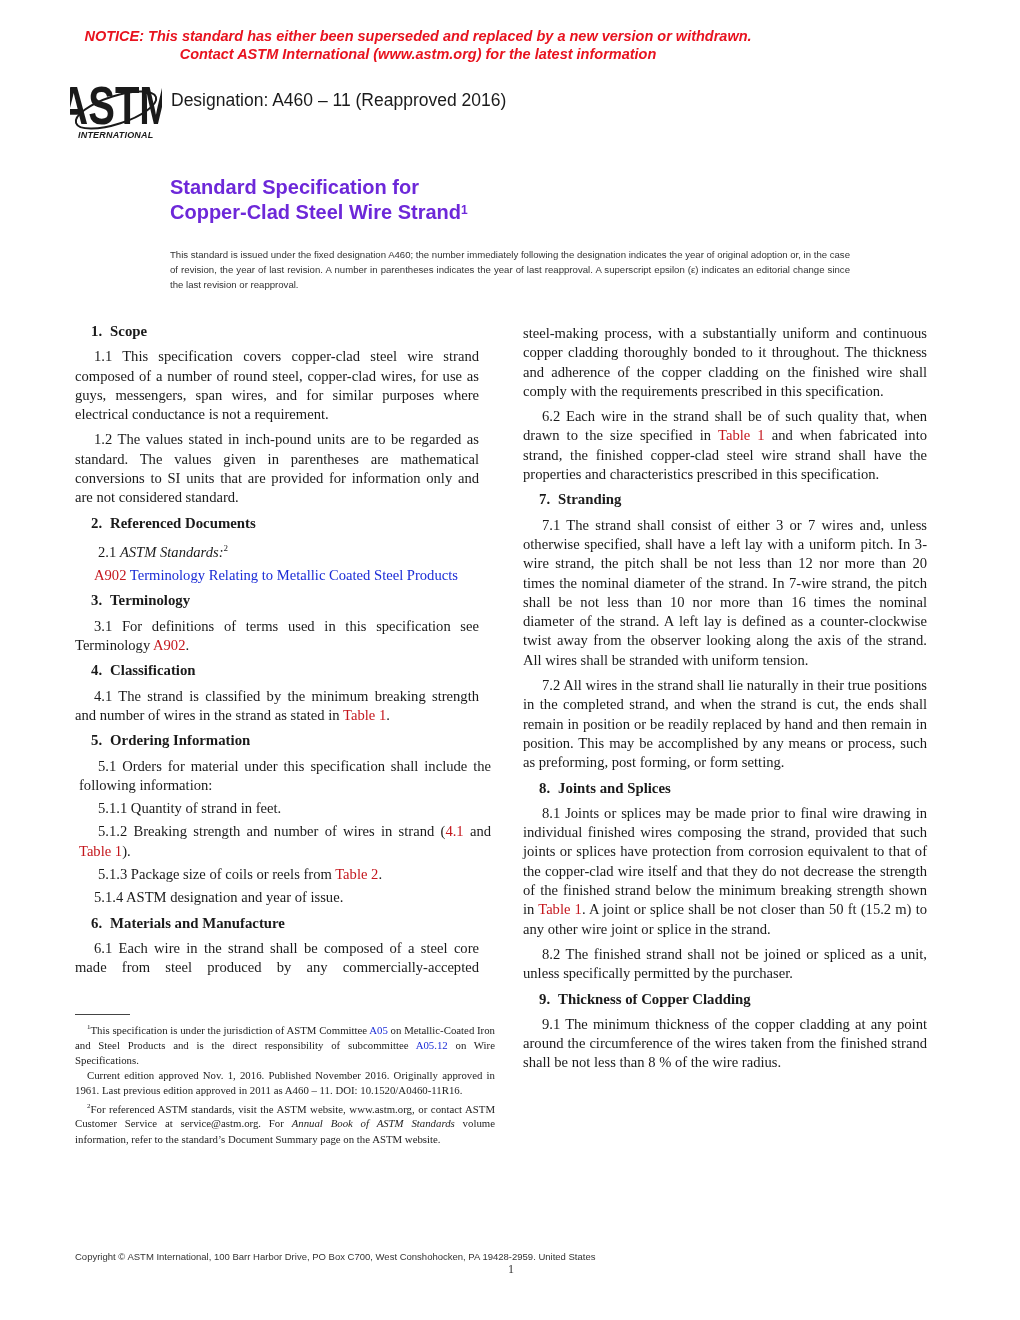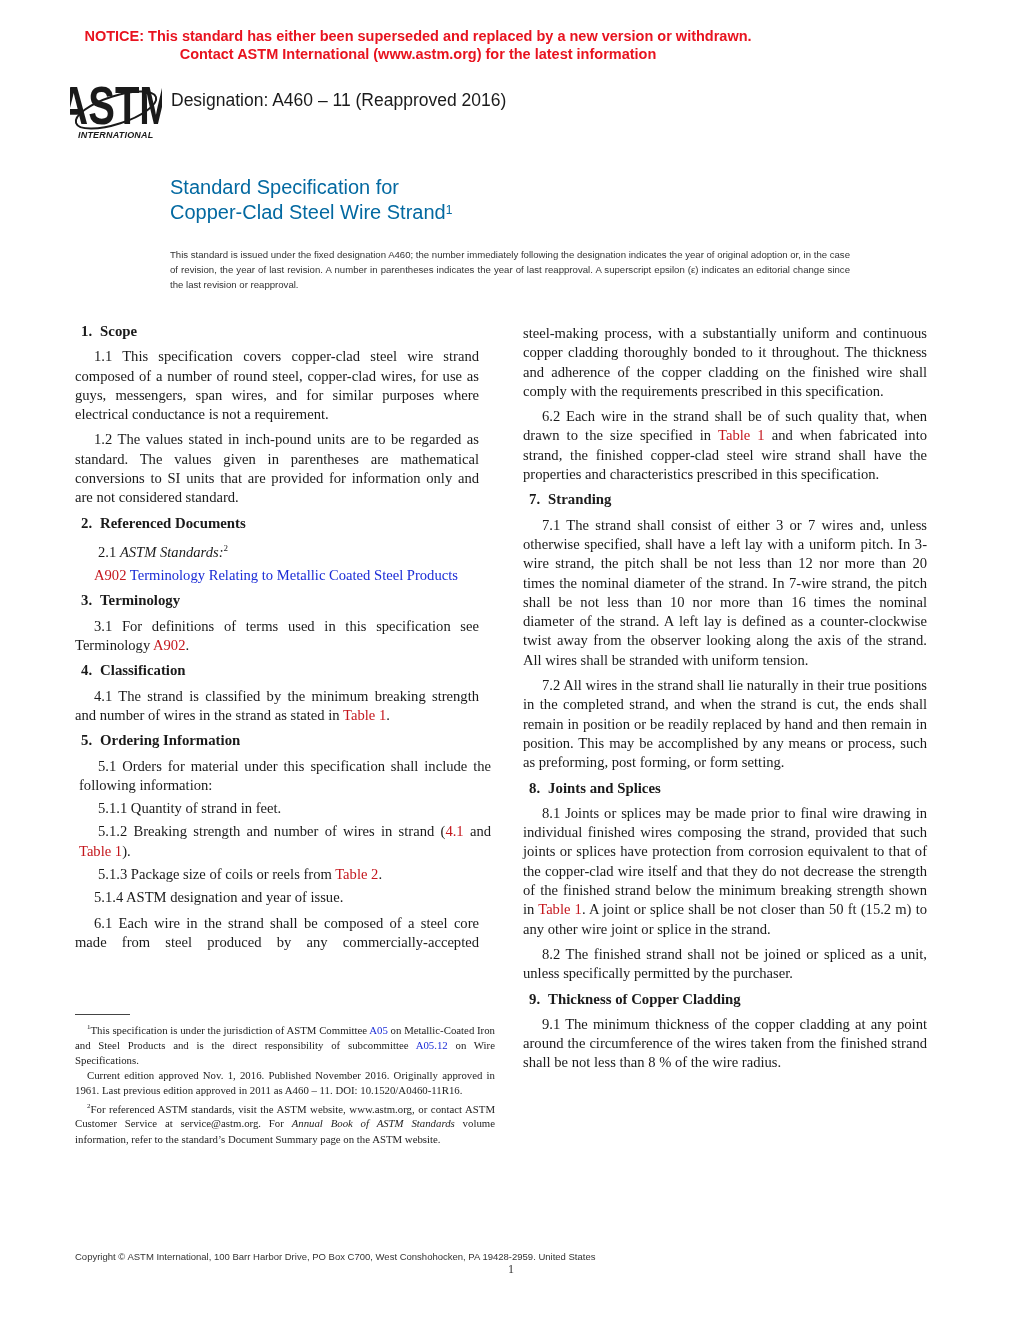--- a/index.html
+++ b/index.html
@@ -4,7 +4,7 @@
 <style>
   html, body { margin: 0; padding: 0; background: #ffffff; }
   body { width: 1020px; height: 1320px; position: relative; overflow: hidden; font-family: "Liberation Serif", serif; color: #1a1a1a; }
-  .notice { position: absolute; top: 27px; left: 0; width: 836px; text-align: center; color: #e8131f; font-family: "Liberation Sans", sans-serif; font-weight: bold; font-size: 14.5px; line-height: 18px; }
+  .notice { position: absolute; top: 27px; left: 0; width: 836px; text-align: center; color: #e8131f; font-family: "Liberation Sans", sans-serif; font-weight: bold; font-size: 14.5px; line-height: 18px; font-style: italic; }
   .logo { position: absolute; left: 70px; top: 78px; width: 92px; height: 66px; }
   .logo-sub { position: absolute; left: 78px; top: 130px; font-family: "Liberation Sans", sans-serif; font-weight: bold; font-style: italic; font-size: 9px; letter-spacing: 0.2px; color: #1a1a1a; }
   .designation { position: absolute; left: 171px; top: 90px; font-family: "Liberation Sans", sans-serif; font-size: 17.5px; color: #1a1a1a; }

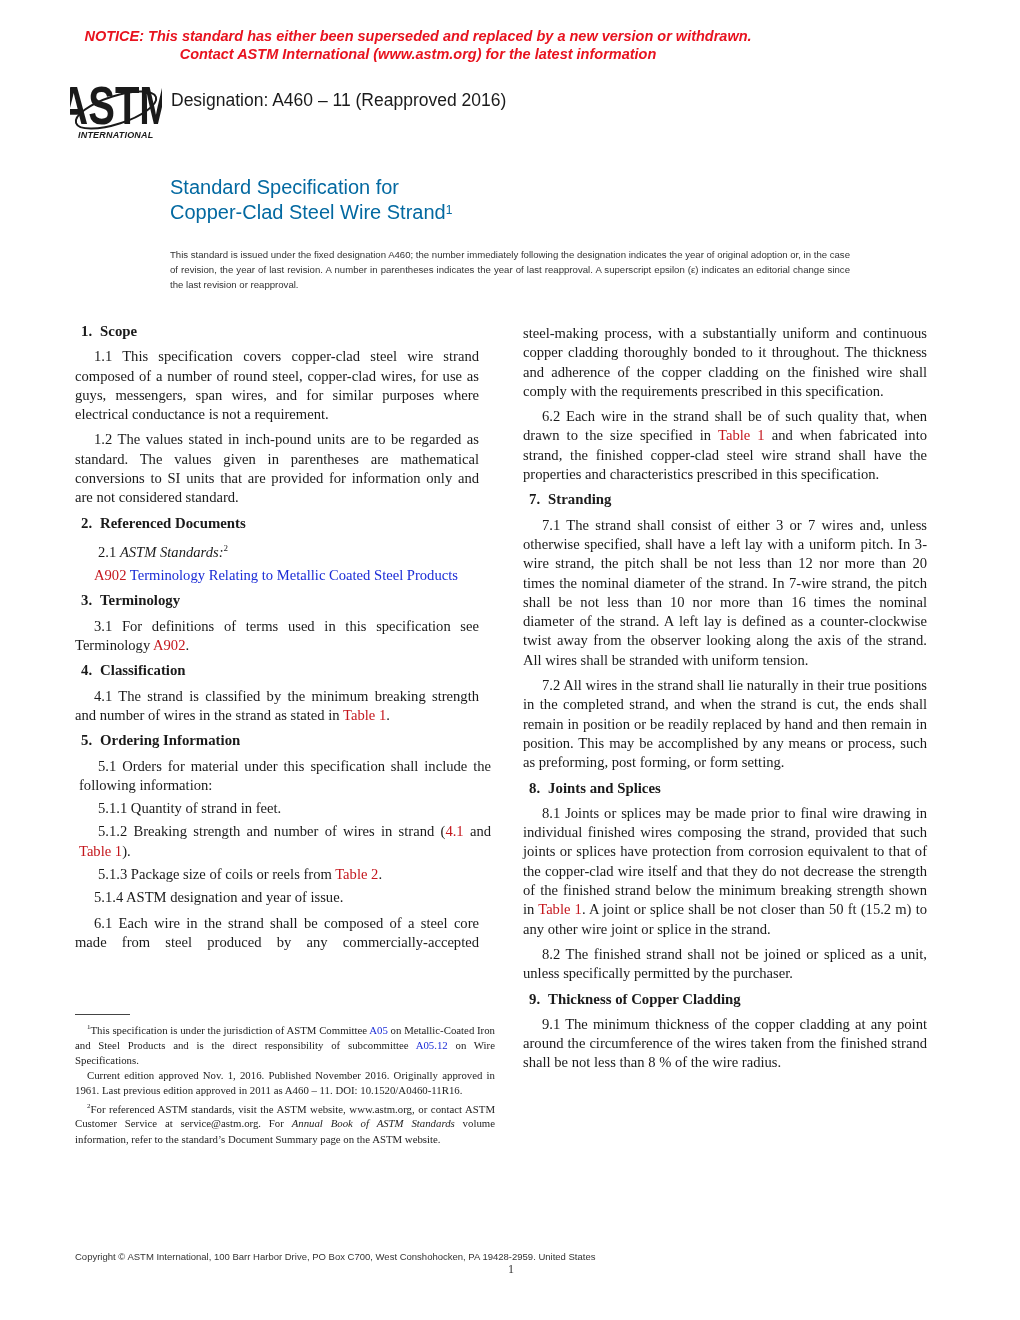--- a/index.html
+++ b/index.html
@@ -8,7 +8,7 @@
   .logo { position: absolute; left: 70px; top: 78px; width: 92px; height: 66px; }
   .logo-sub { position: absolute; left: 78px; top: 130px; font-family: "Liberation Sans", sans-serif; font-weight: bold; font-style: italic; font-size: 9px; letter-spacing: 0.2px; color: #1a1a1a; }
   .designation { position: absolute; left: 171px; top: 90px; font-family: "Liberation Sans", sans-serif; font-size: 17.5px; color: #1a1a1a; }
-  .title { position: absolute; left: 170px; top: 175px; font-family: "Liberation Sans", sans-serif; font-weight: normal; font-size: 20px; line-height: 25px; color: #0369a1; }
+  .title { position: absolute; left: 170px; top: 175px; font-family: "Liberation Sans", sans-serif; font-weight: bold; font-size: 20px; line-height: 25px; color: #6d28d9; }
   .title sup { font-size: 12px; vertical-align: top; position: relative; top: -2px; }
   .preamble { position: absolute; left: 170px; top: 247px; width: 680px; font-family: "Liberation Sans", sans-serif; font-size: 9.6px; line-height: 15px; color: #333; text-align: justify; }
   .col { position: absolute; top: 322px; width: 420px; font-size: 14.6px; line-height: 19.3px; }

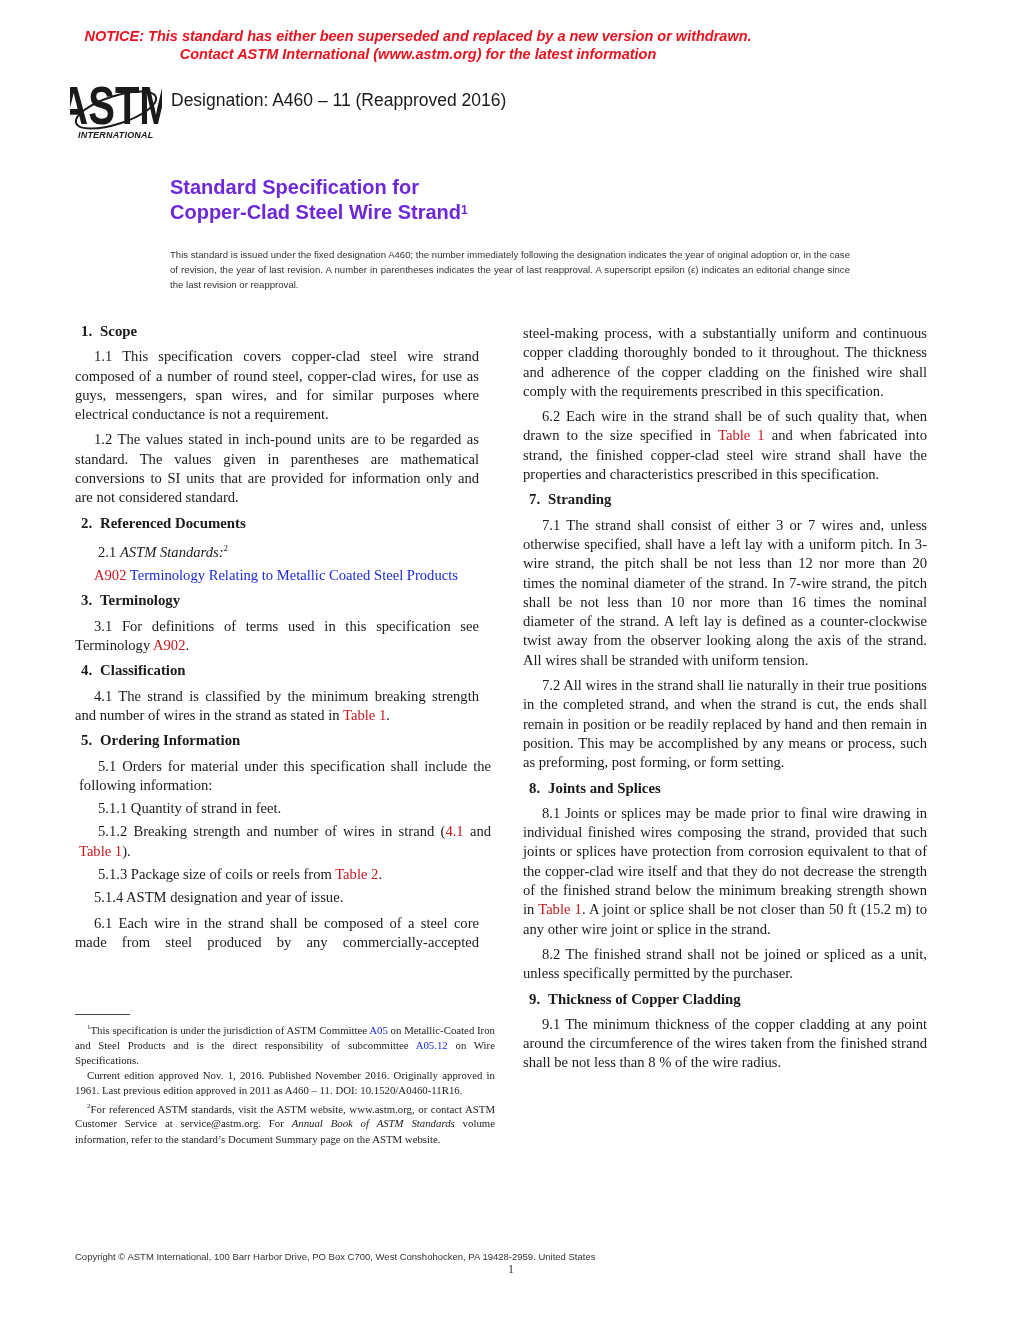--- a/index.html
+++ b/index.html
@@ -14,7 +14,7 @@
   .col { position: absolute; top: 322px; width: 420px; font-size: 14.6px; line-height: 19.3px; }
   .col.left { left: 75px; }
   .col.right { left: 523px; top: 324px; }
-  .h { font-weight: bold; margin: 0 0 6px 6px; font-size: 14.8px; }
+  .h { font-weight: bold; margin: 0 0 6px 16px; font-size: 14.8px; }
   .h .num { margin-right: 8px; }
   p { margin: 0 16px 6px 0; text-align: justify; text-indent: 19px; }
   p.noindent { text-indent: 0; }

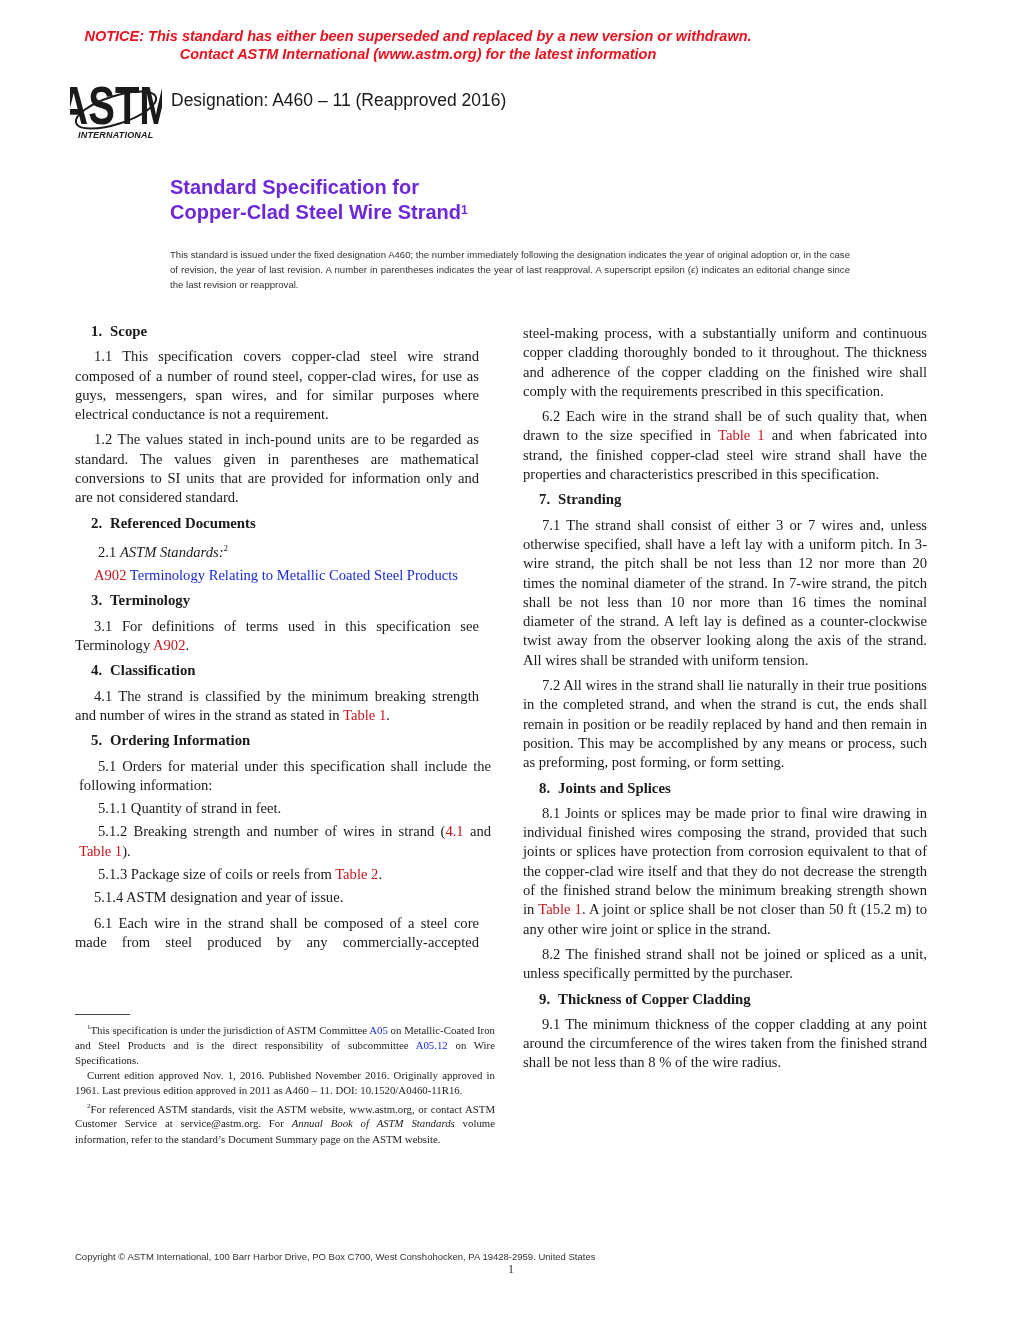--- a/index.html
+++ b/index.html
@@ -75,6 +75,7 @@
   <p class="sub"><span>5.1.3 Package size of coils or reels from </span><span class="ref">Table 2</span><span>.</span></p>
   <p>5.1.4 ASTM designation and year of issue.</p>
 
+  <div class="h"><span class="num">6.</span><span>Materials and Manufacture</span></div>
   <p style="text-align-last: justify;">6.1 Each wire in the strand shall be composed of a steel core made from steel produced by any commercially-accepted</p>
 </div>
 

